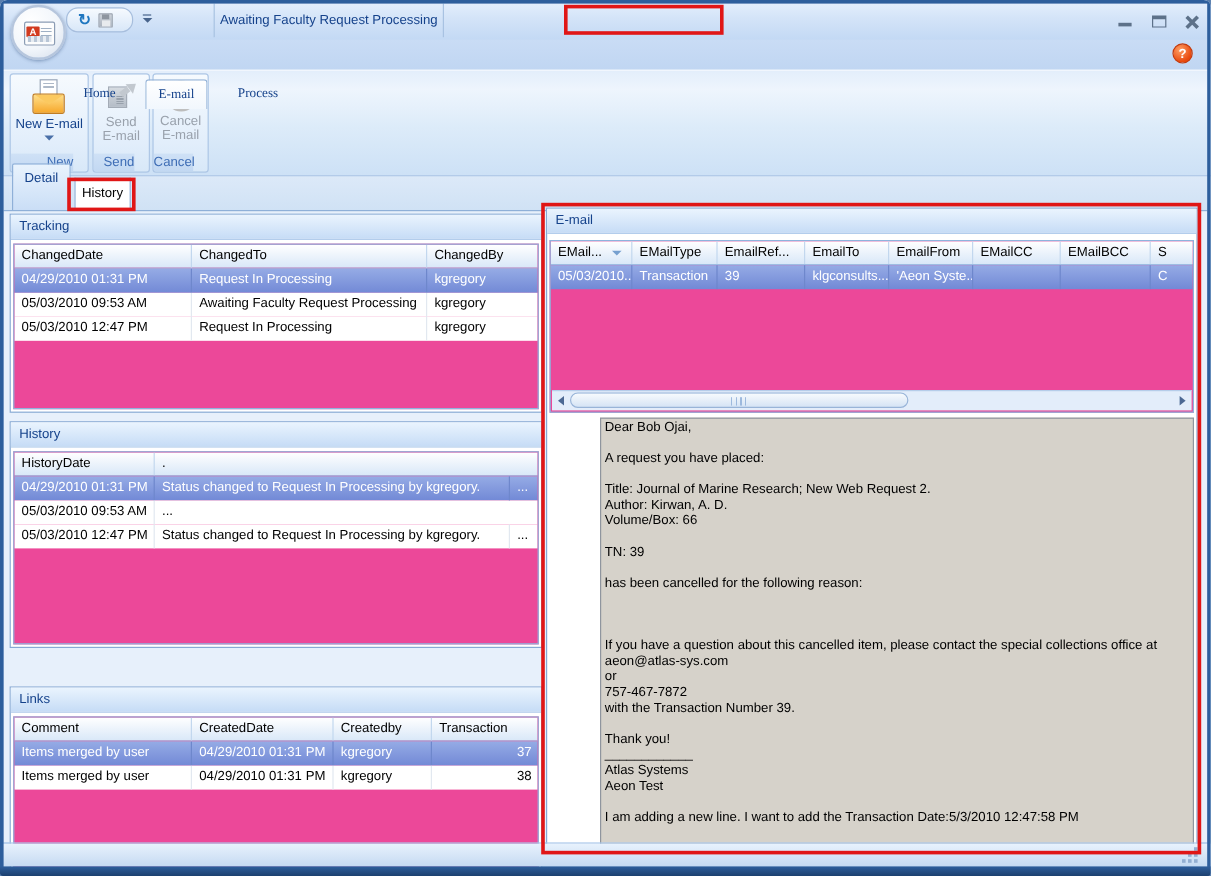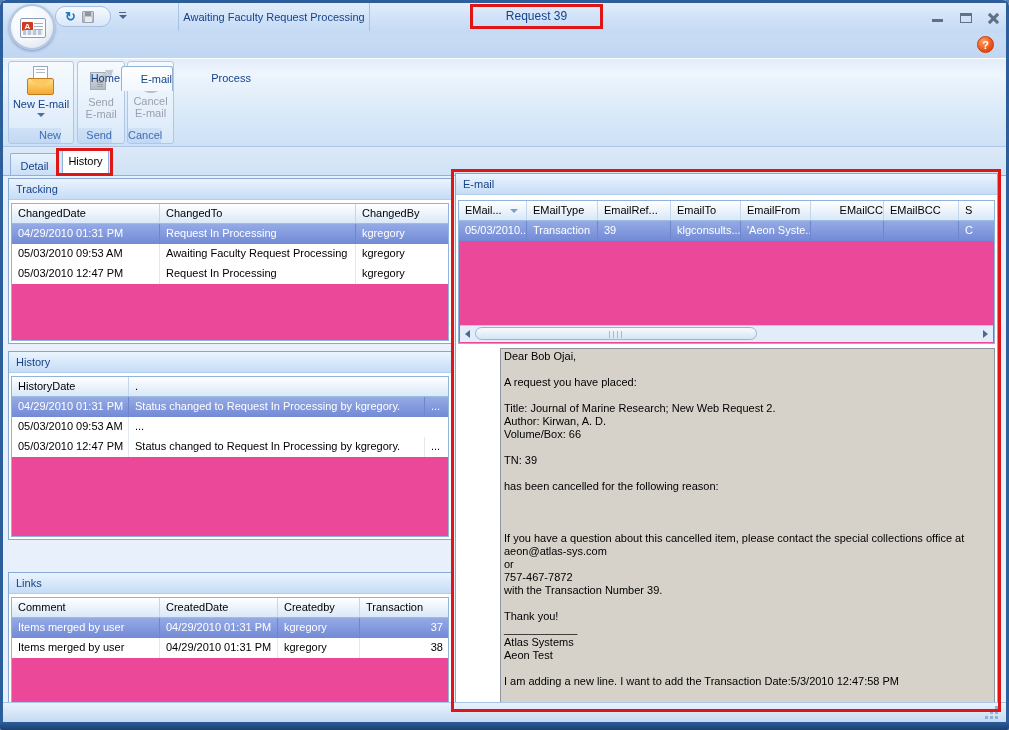--- a/index.html
+++ b/index.html
@@ -149,7 +149,6 @@
         <b></b>
       </div>
     <div class="status-label">Awaiting Faculty Request Processing</div>
-    <div class="win-title">Request 39</div>
     <div class="winbtn wb-min" style="left:928px;">
         <i></i>
       </div>

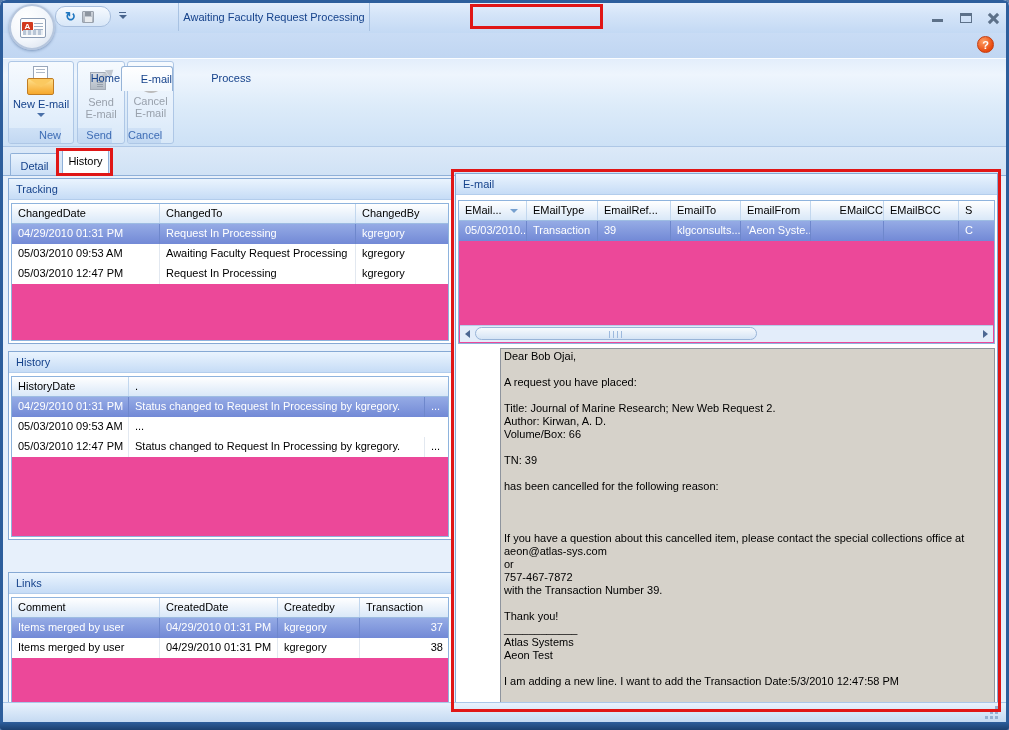--- a/index.html
+++ b/index.html
@@ -50,7 +50,7 @@
   .wb-close i{transform:rotate(45deg);} .wb-close b{transform:rotate(-45deg);}
 
   
-  .rtab{position:absolute;top:33px;height:25px;line-height:25px;text-align:right;color:#15428b;z-index:2;}
+  .rtab{position:absolute;top:33px;height:25px;line-height:25px;text-align:center;color:#15428b;z-index:2;font-family:Liberation Serif, serif;}
   .rtab.active{background:linear-gradient(#ffffff,#f1f7fd);border:1px solid #95b3d7;border-bottom:none;
                border-radius:3px 3px 0 0;z-index:3;}
   .help-btn{position:absolute;left:977px;top:36px;width:17px;height:17px;border-radius:50%;z-index:4;

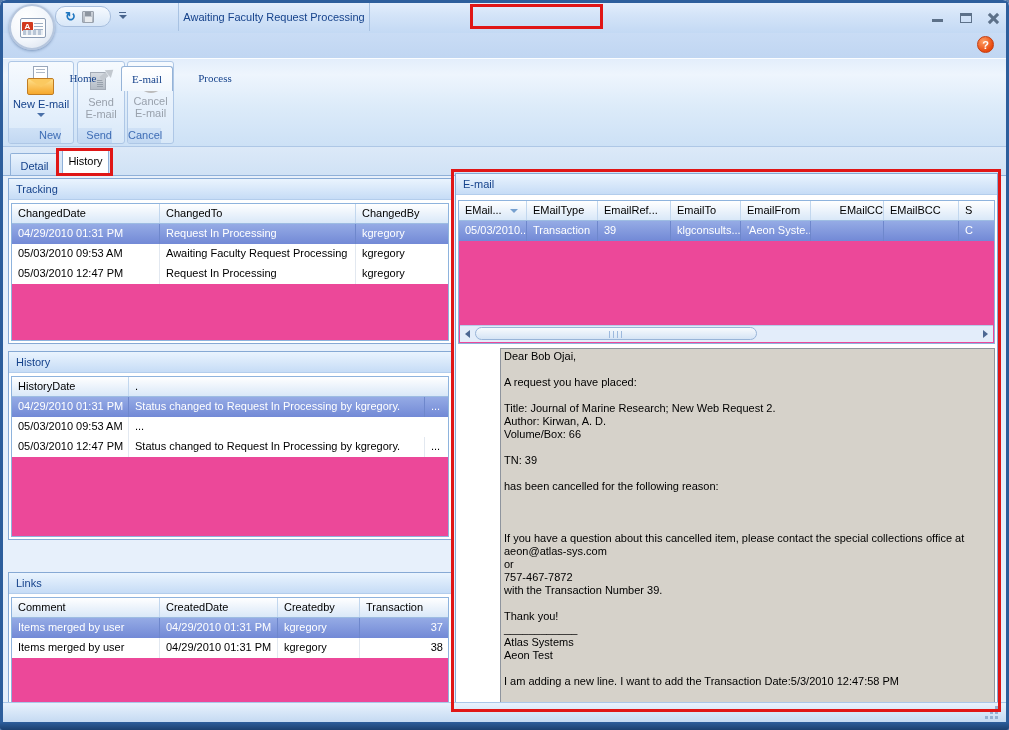--- a/index.html
+++ b/index.html
@@ -89,7 +89,7 @@
 
   
   .pagetabs{position:absolute;left:0;top:147px;width:1009px;height:28px;background:linear-gradient(#dcE9f8,#d0e2f5);}
-  .ptab{position:absolute;bottom:0;height:22px;line-height:25px;text-align:center;z-index:2;}
+  .ptab{position:absolute;bottom:0;height:39px;line-height:25px;text-align:center;z-index:2;}
   .ptab.inactive{background:linear-gradient(#e9f3fd,#cadef6);border:1px solid #8fb0d8;border-bottom:none;
                  border-radius:2px 2px 0 0;color:#15428b;}
   .ptab.active{background:#fff;border:1px solid #8fb0d8;border-bottom:none;color:#000;height:27px;z-index:3;}

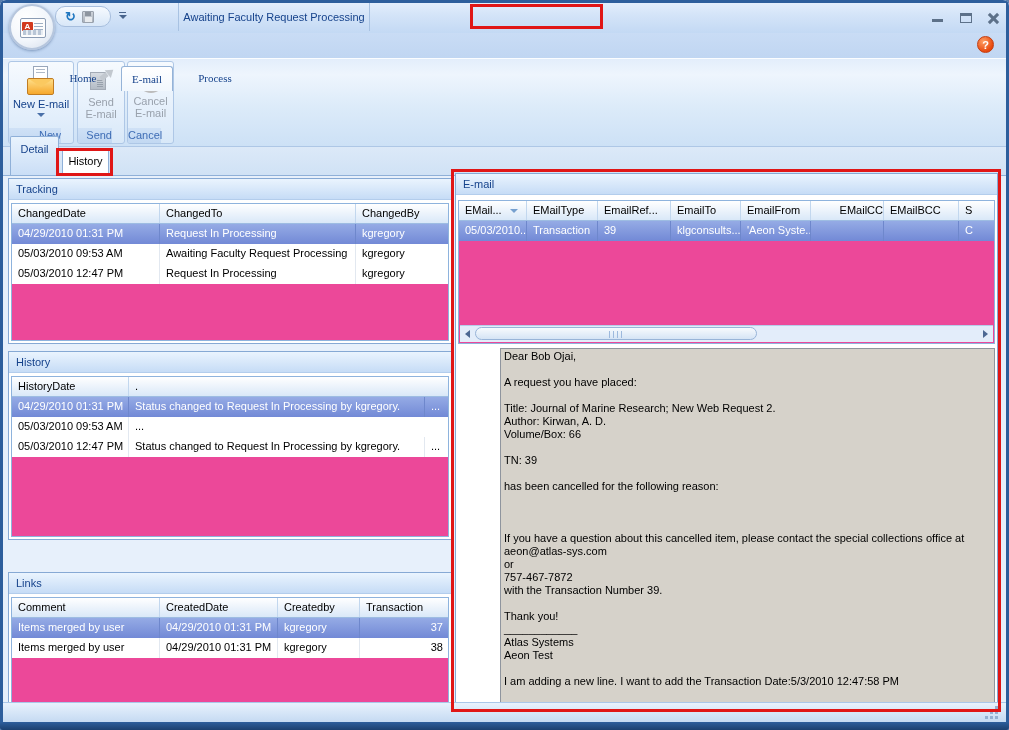--- a/index.html
+++ b/index.html
@@ -306,7 +306,7 @@
         <div class="hc" style="width:73px;">EmailRef...</div>
         <div class="hc" style="width:70px;">EmailTo</div>
         <div class="hc" style="width:70px;">EmailFrom</div>
-        <div class="hc" style="width:73px;text-align:right;">EMailCC</div>
+        <div class="hc" style="width:73px;">EMailCC</div>
         <div class="hc" style="width:75px;">EMailBCC</div>
         <div class="hc" style="flex:1;border-right:none;">S</div>
       </div>

